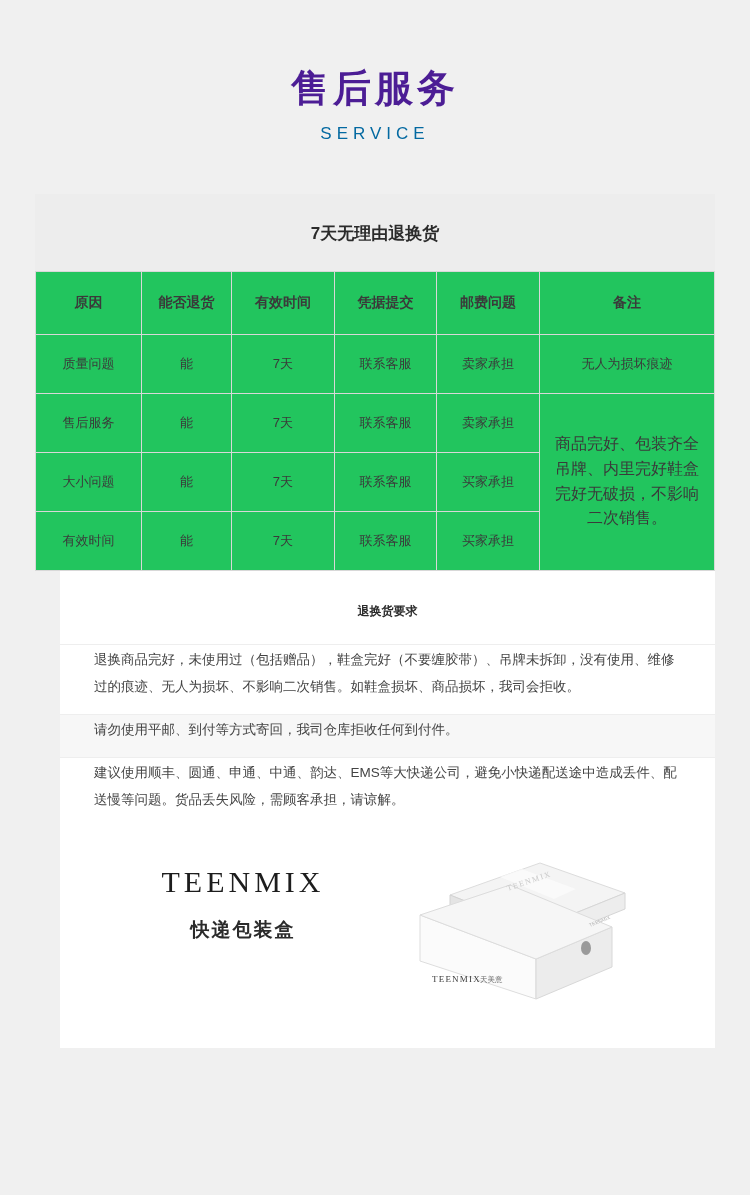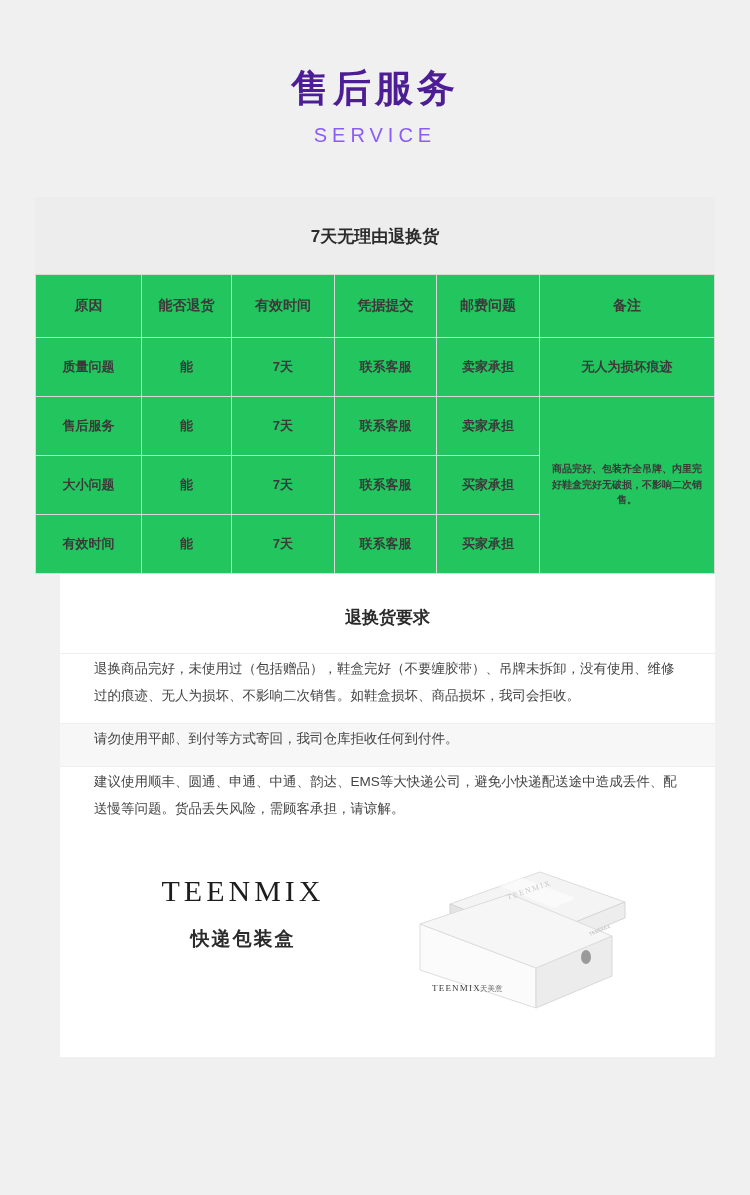--- a/index.html
+++ b/index.html
@@ -35,9 +35,9 @@
   }
   .header-sub {
     margin-top: 12px;
-    font-size: 20px;
+    font-size: 17px;
     letter-spacing: 5px;
-    color: #8b5cf6;
+    color: #0369a1;
   }
 
   

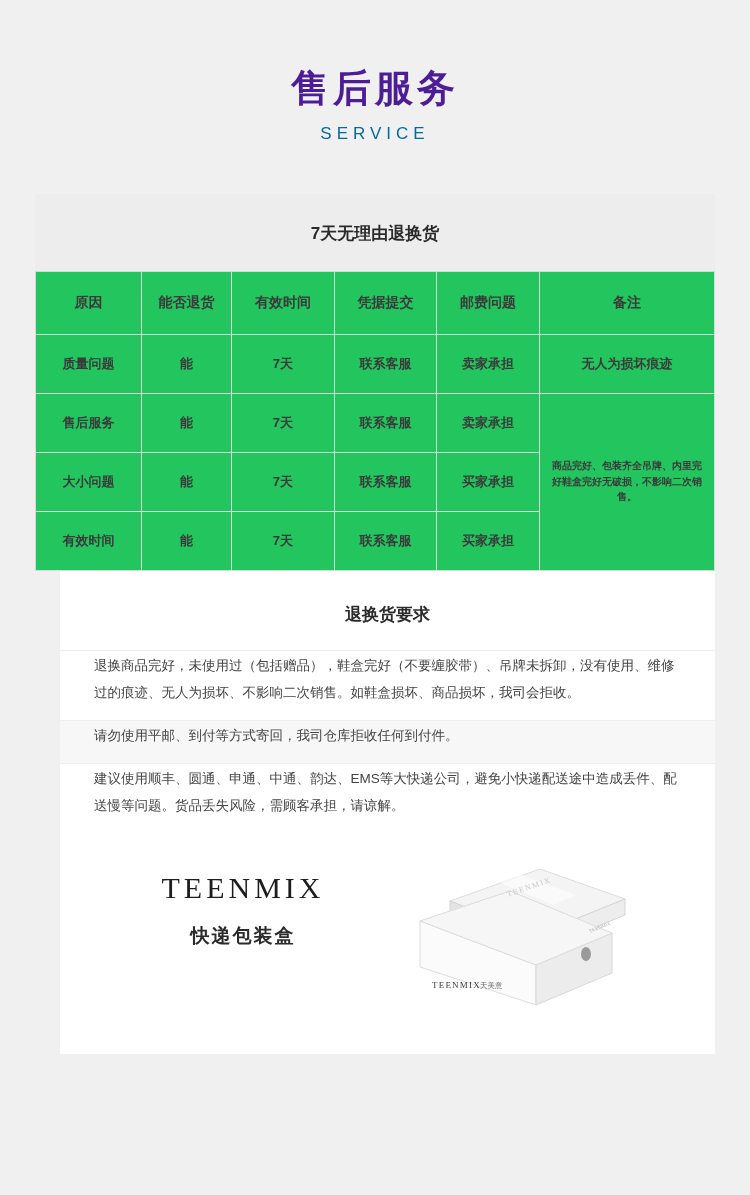--- a/index.html
+++ b/index.html
@@ -64,7 +64,7 @@
     text-align: center;
     font-size: 13px;
     color: #3a3a3a;
-    font-weight: bold;
+    font-weight: normal;
     height: 50px;
     padding: 4px 6px;
   }

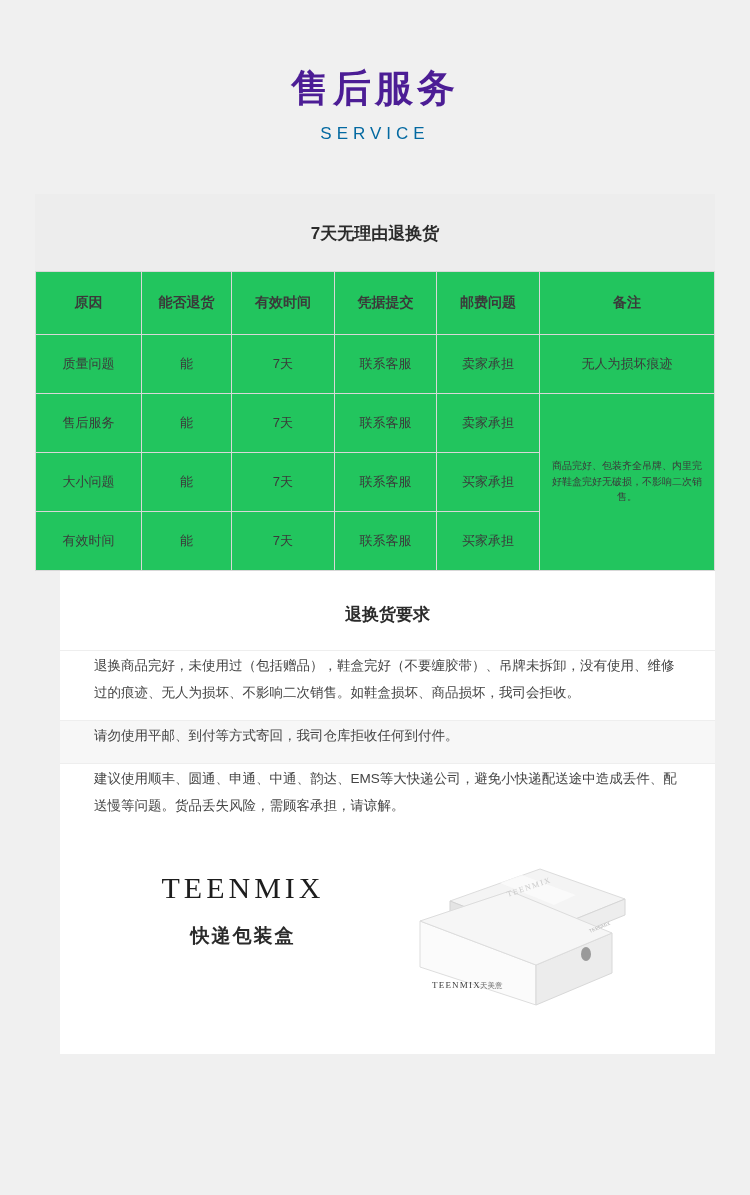--- a/index.html
+++ b/index.html
@@ -74,7 +74,7 @@
     height: 54px;
   }
   table.policy td.note {
-    font-size: 10px;
+    font-size: 16px;
     line-height: 1.55;
     text-align: center;
     padding: 23px 10px;

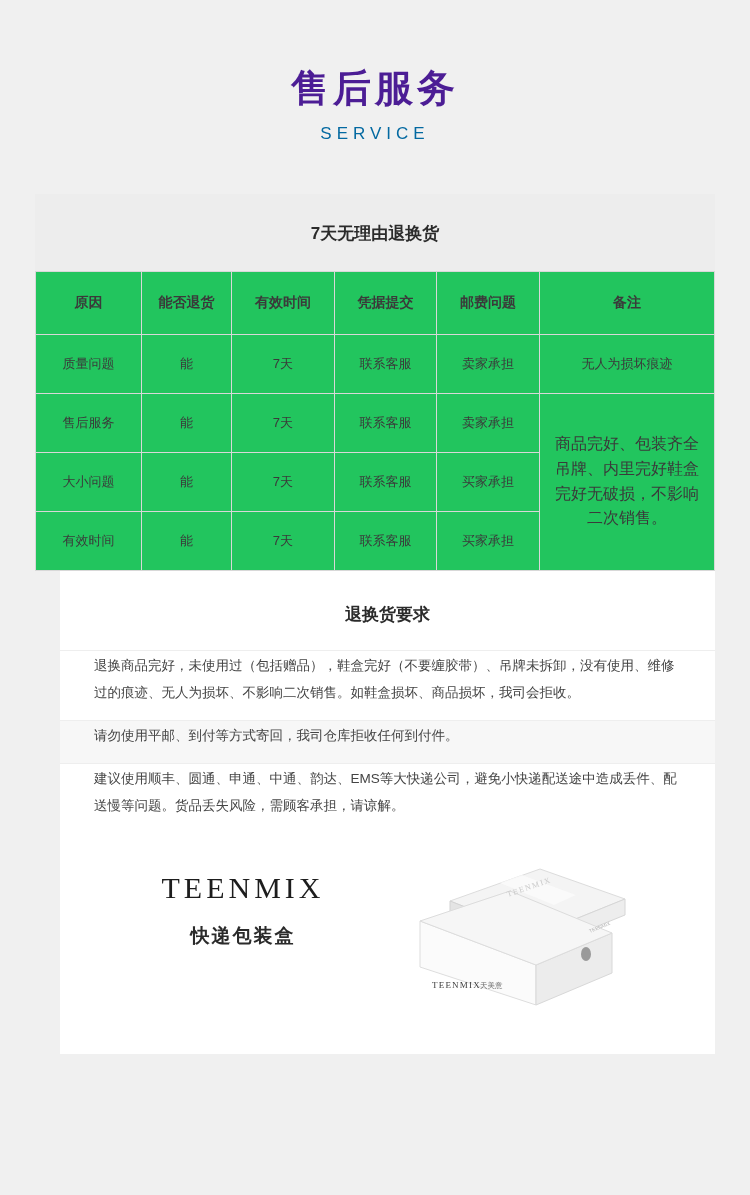--- a/index.html
+++ b/index.html
@@ -94,7 +94,7 @@
   }
   .req-title {
     text-align: center;
-    font-size: 17px;
+    font-size: 12px;
     font-weight: bold;
     color: #2b2b2b;
     padding: 32px 0 24px 0;

